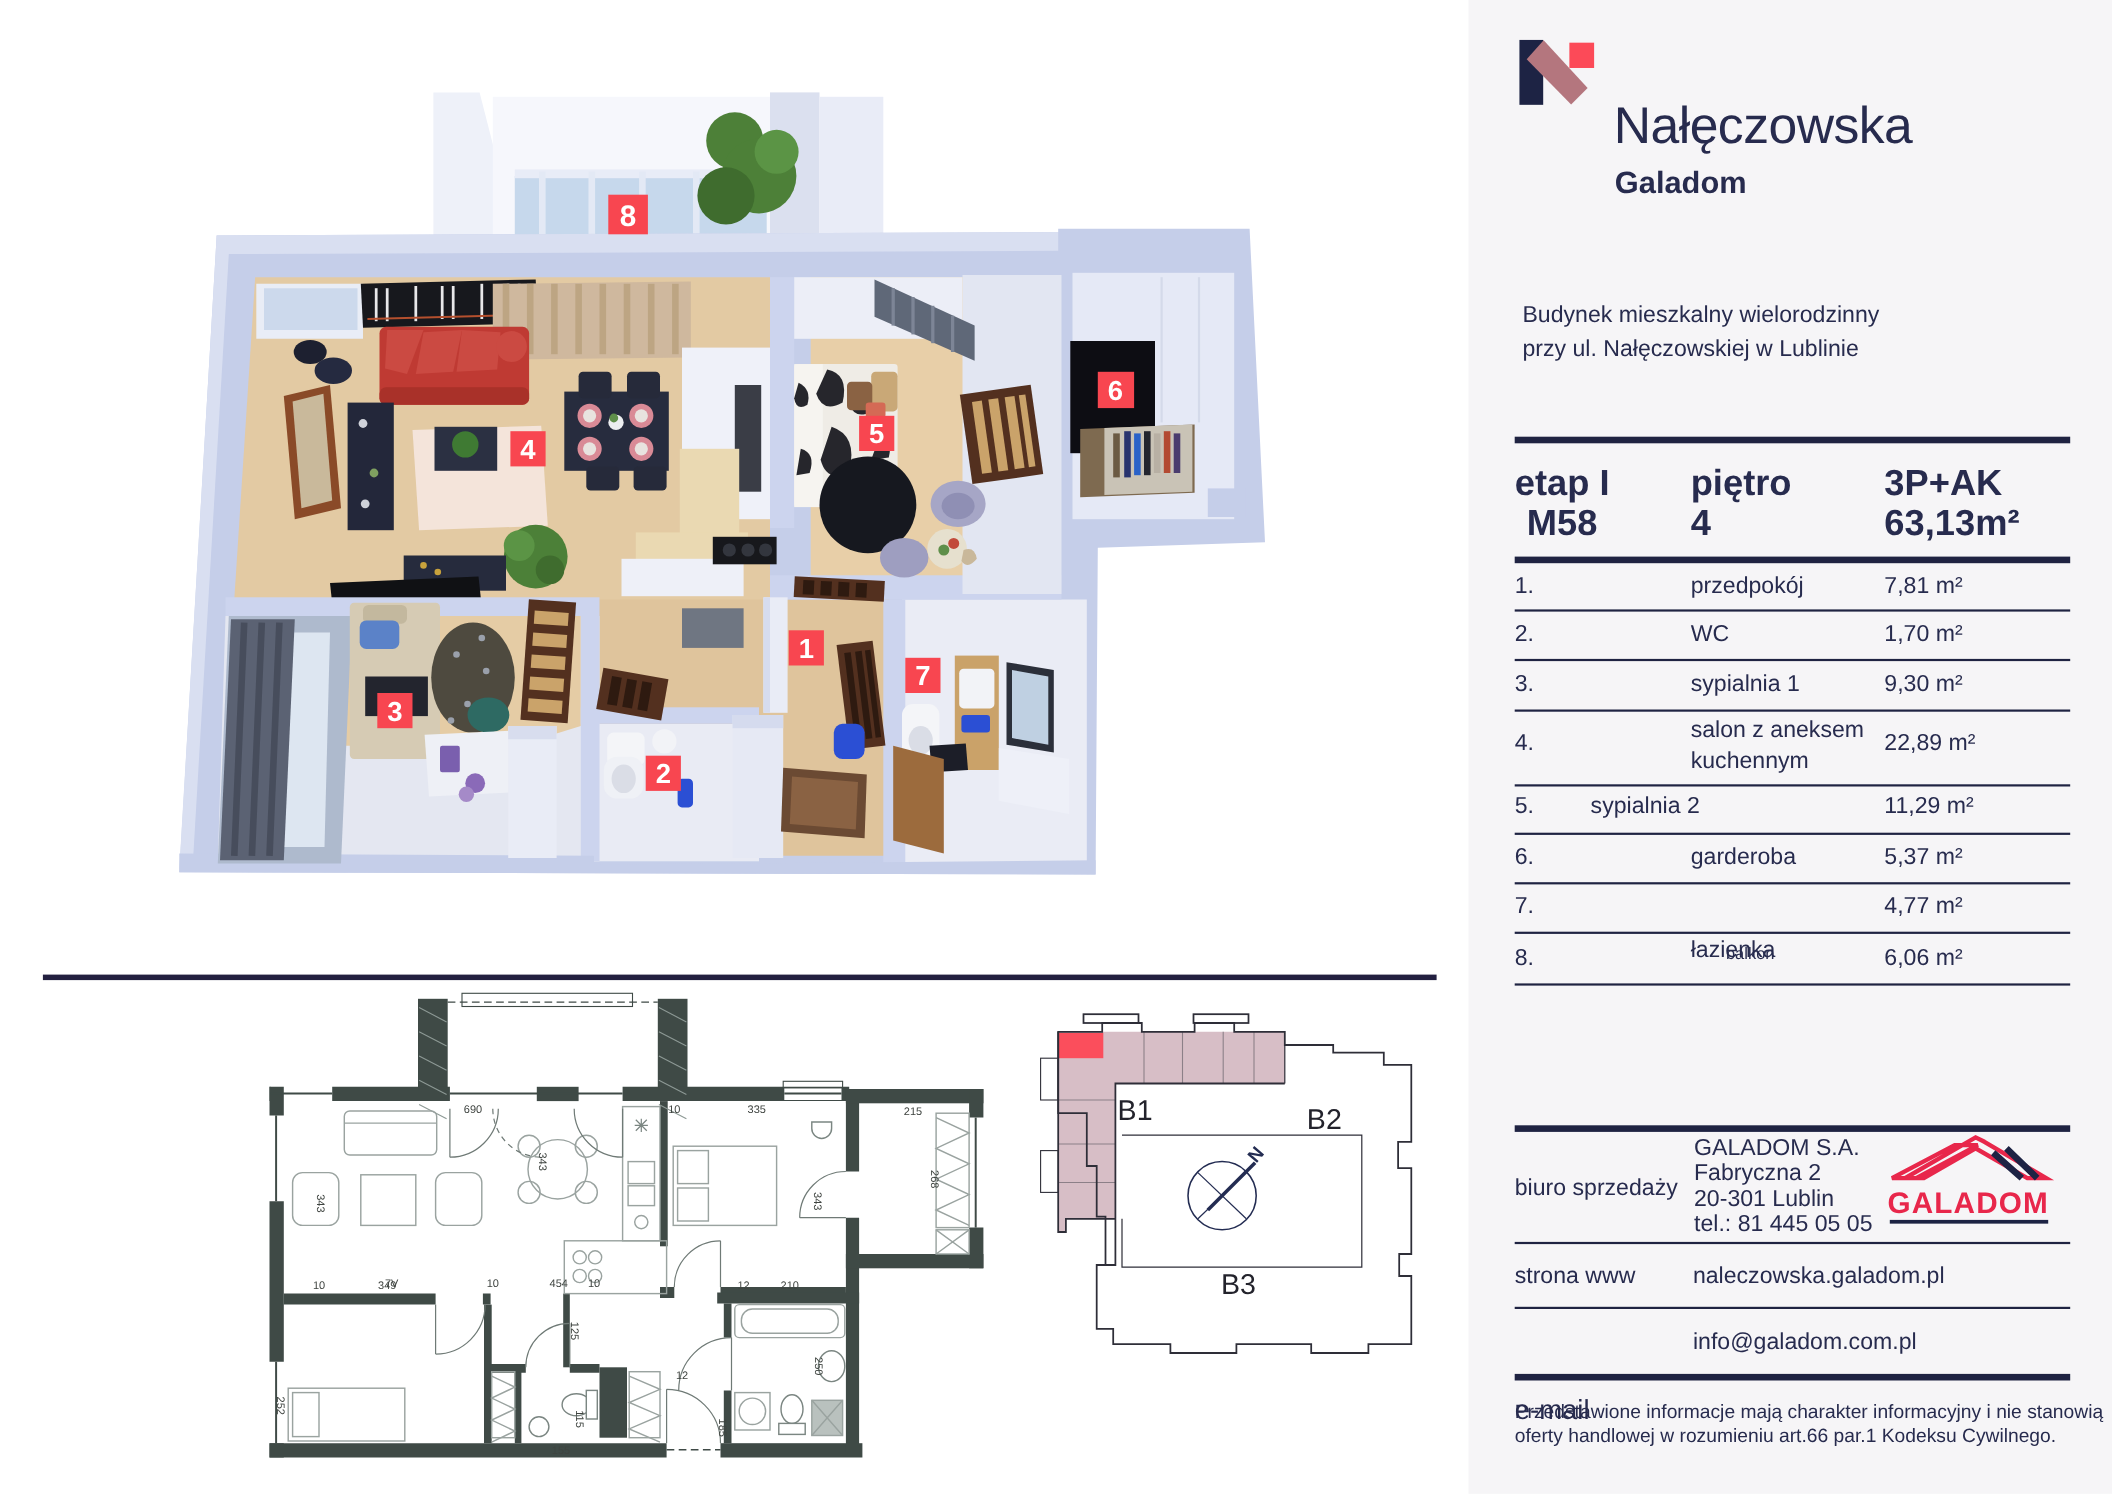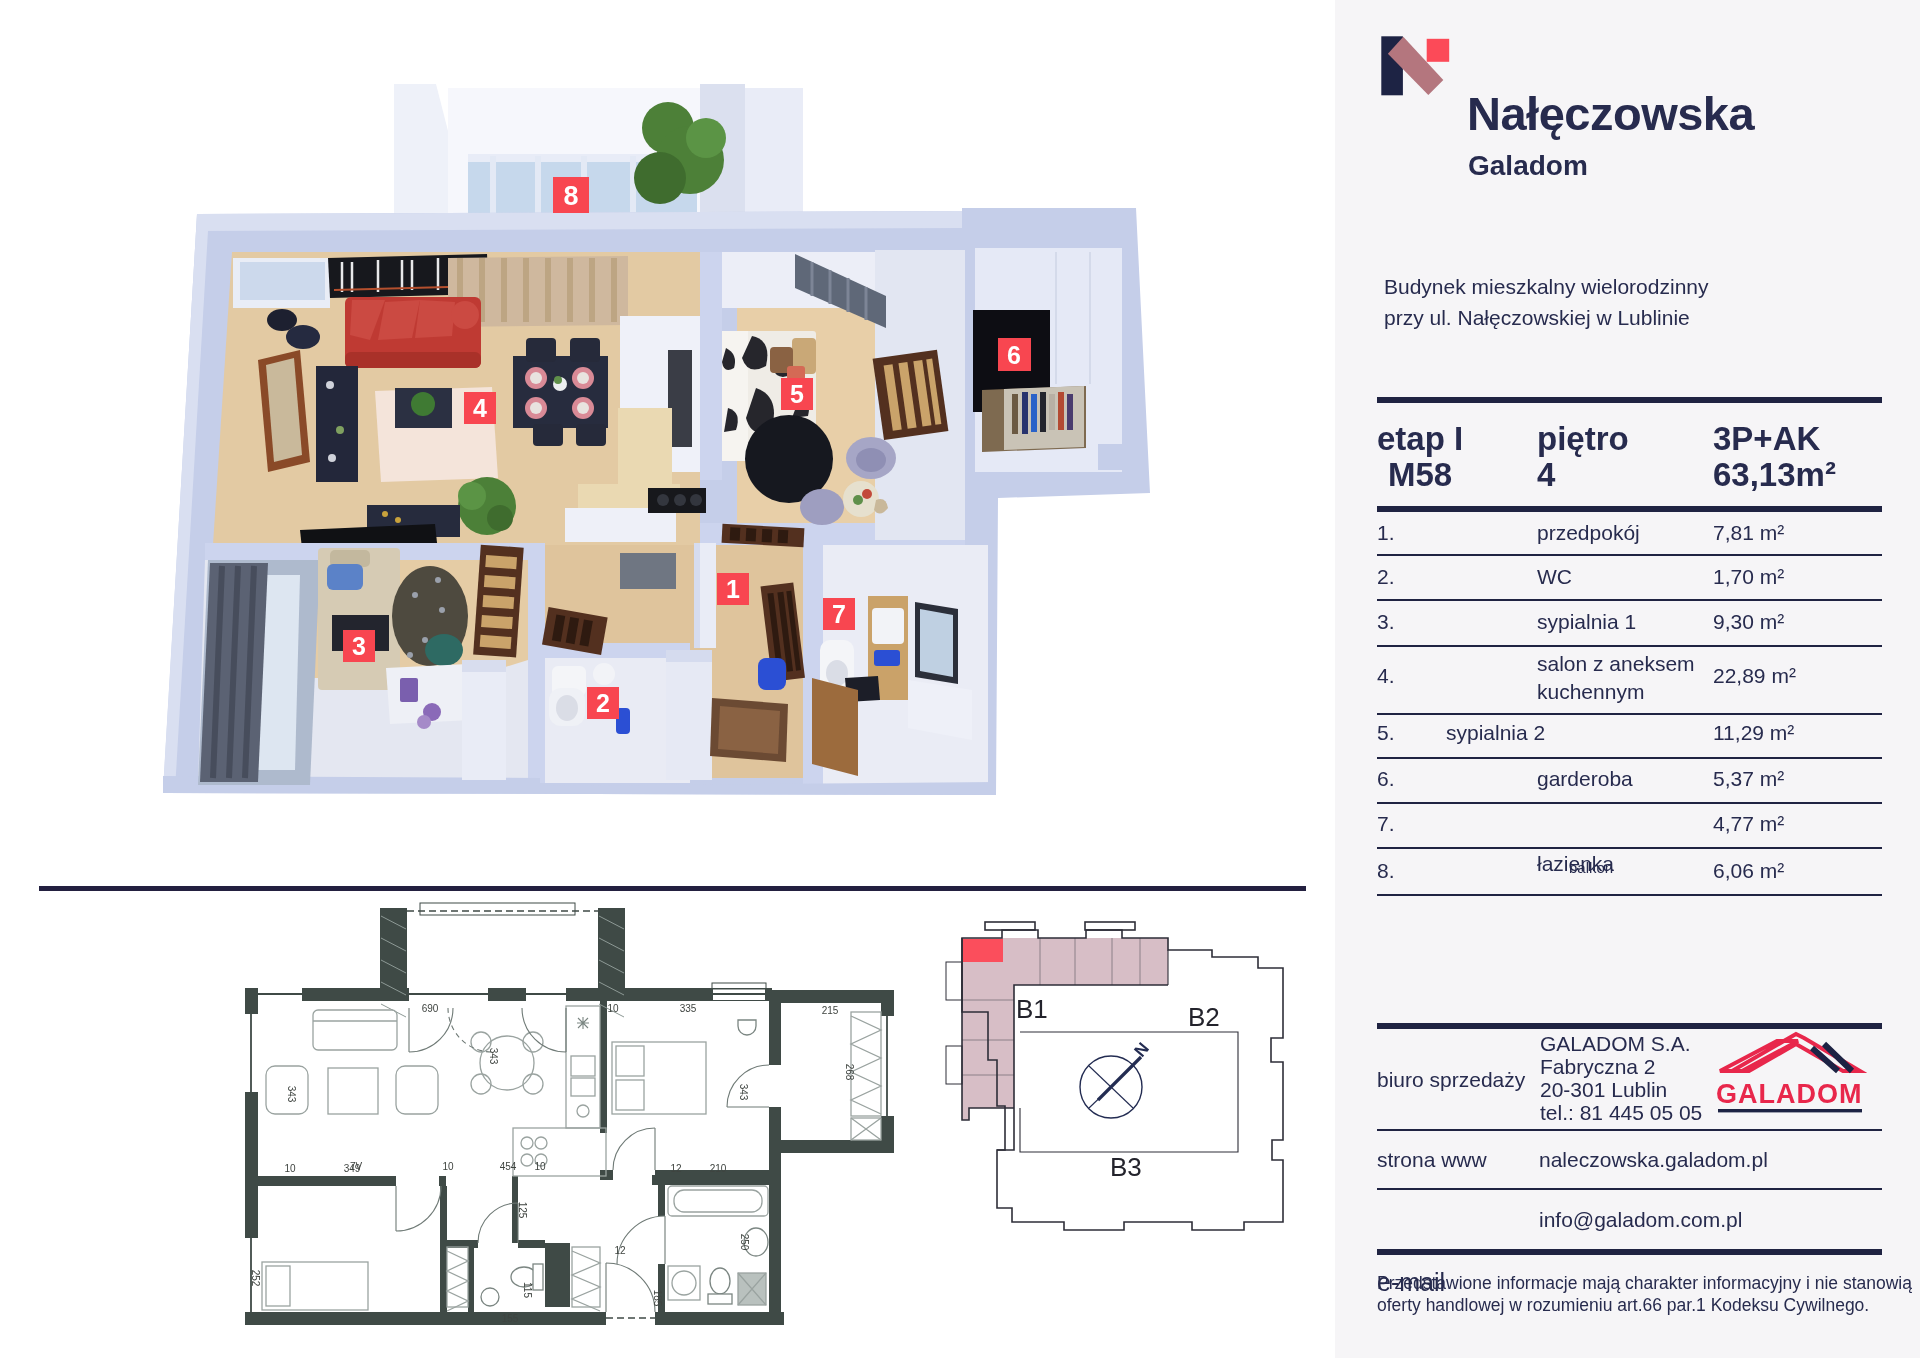--- a/index.html
+++ b/index.html
@@ -603,7 +603,7 @@
   <rect x="56.7" y="13.8" width="22.5" height="23" fill="#fc4a58"></rect>
 </svg>
 
-<div class="abs navy" style="left:1467px;top:86px;font-size:47px;font-weight:bold;letter-spacing:-0.5px;">Nałęczowska</div>
+<div class="abs navy" style="left:1467px;top:86px;font-size:47px;font-weight:normal;letter-spacing:-0.5px;">Nałęczowska</div>
 
 <div class="abs navy" style="left:1468px;top:150px;font-size:28px;font-weight:bold;">Galadom</div>
 

